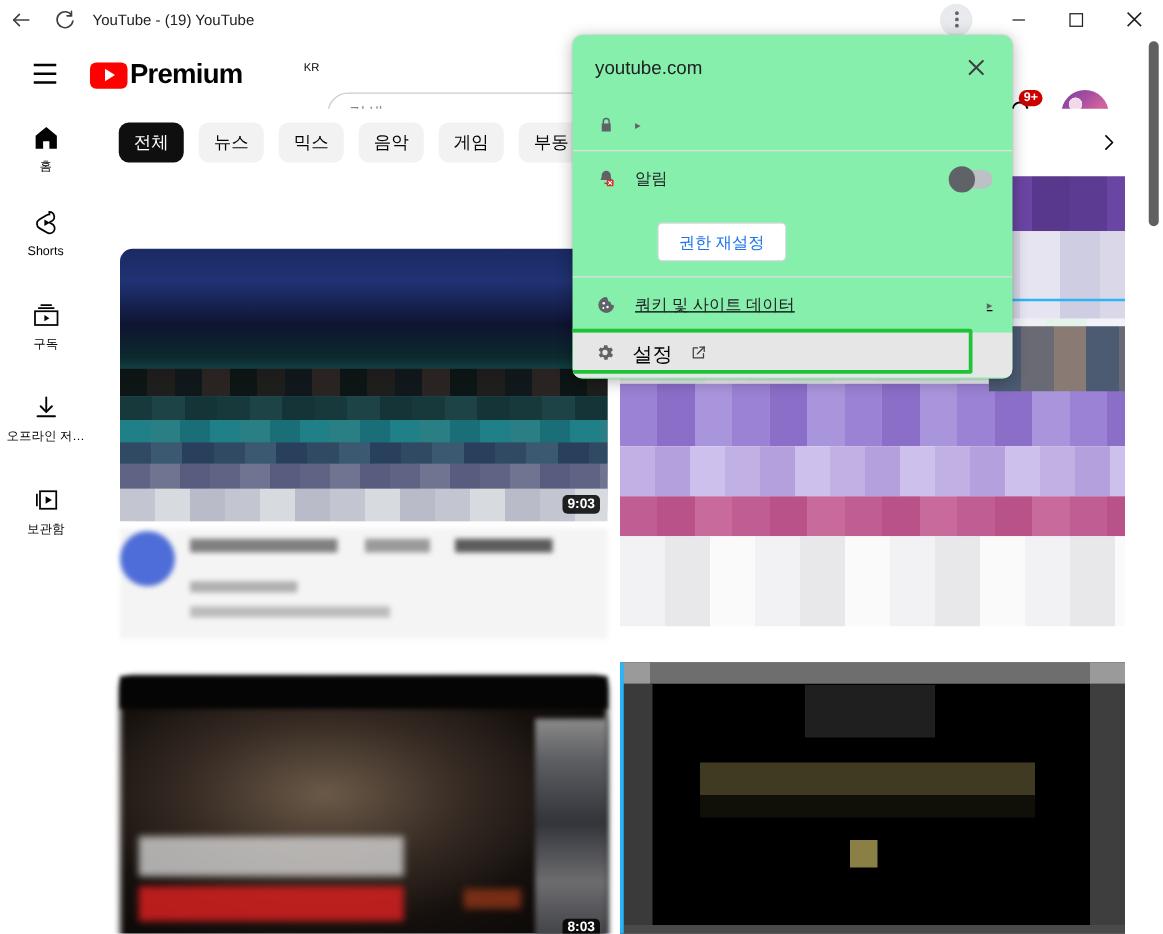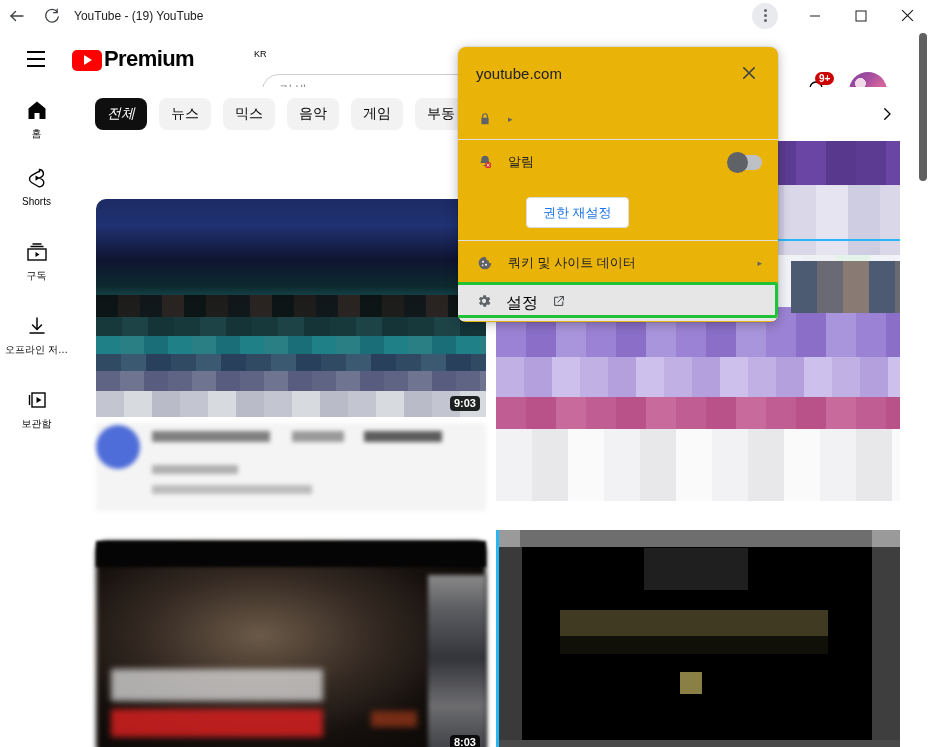--- a/index.html
+++ b/index.html
@@ -68,7 +68,7 @@
     margin-left:2px;
   }
   #yt-word { font-size:22px; font-weight:bold; color:#030303; letter-spacing:-0.6px; line-height:22px; margin-left:2px; }
-  #yt-sup { font-size:9px; color:#030303; font-weight:500; margin-left:12px; margin-top:1px;padding-left:48px; }
+  #yt-sup { font-size:9px; color:#030303; font-weight:500; margin-left:1px; margin-top:1px;padding-left:48px; }
 
   #searchbox {
     position:absolute; left:262px; top:43px; width:347px; height:33px;

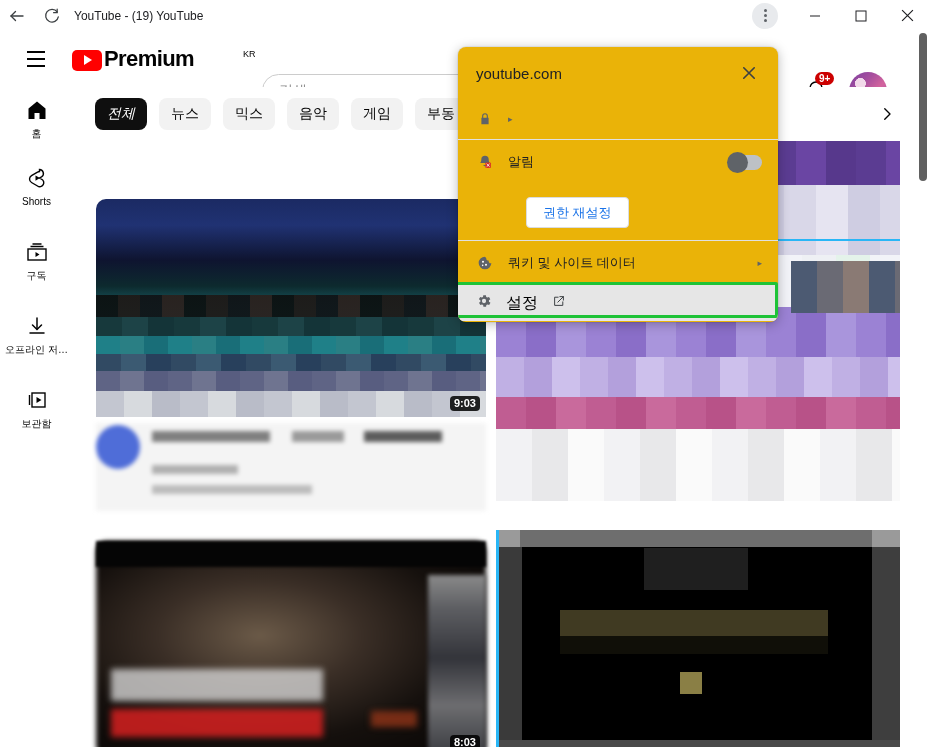--- a/index.html
+++ b/index.html
@@ -140,10 +140,10 @@
 
   
   #popup {
-    position:absolute; left:458px; top:28px; width:320px; height:275px;
-    background:#eab308; border-radius:8px;
+    position:absolute; left:458px; top:28px; width:352px; height:275px;
+    background:#86efac; border-radius:8px;
     box-shadow: 0 2px 12px rgba(0,0,0,0.28), 0 0 0 1px rgba(0,0,0,0.05);
-    z-index:50; overflow:hidden;margin-top:19px;
+    z-index:50; overflow:hidden;
   }
   #pop-head {
     height:52px; display:flex; align-items:center; padding:0 16px 0 18px;

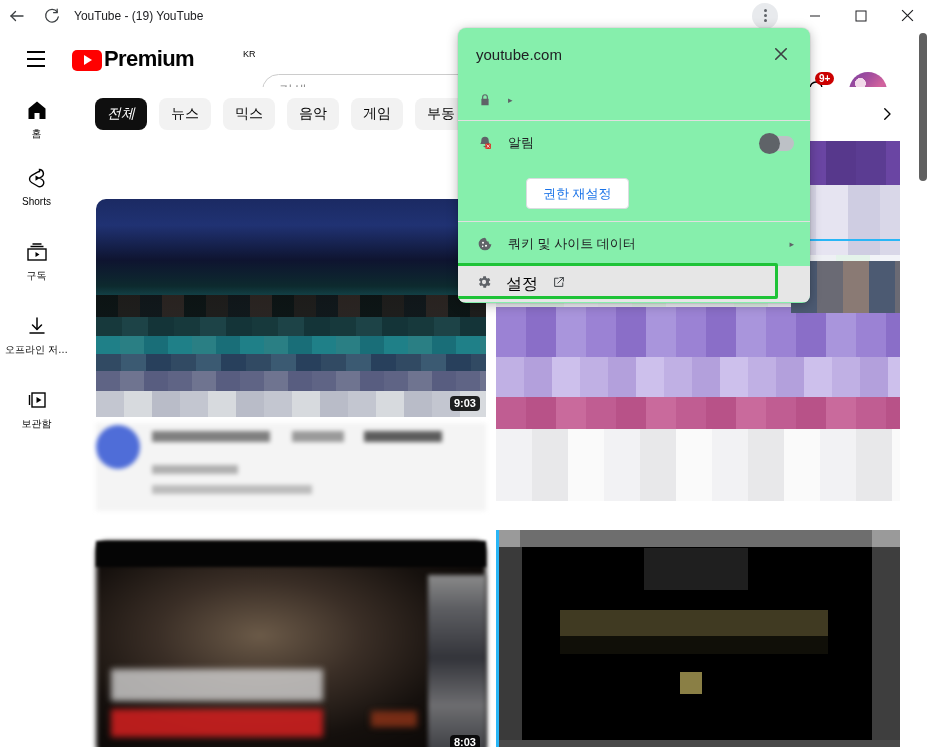--- a/index.html
+++ b/index.html
@@ -114,7 +114,7 @@
     font-size:14px; display:flex; align-items:center; padding:0 12px;
     margin-right:12px; white-space:nowrap;
   }
-  .chip:first-child { margin-left:22px;font-style:italic; }
+  .chip:first-child { margin-left:22px; }
   .chip.active { background:#0f0f0f; color:#fff; }
   #chip-next {
     position:absolute; right:28px; top:12px; width:30px; height:30px;

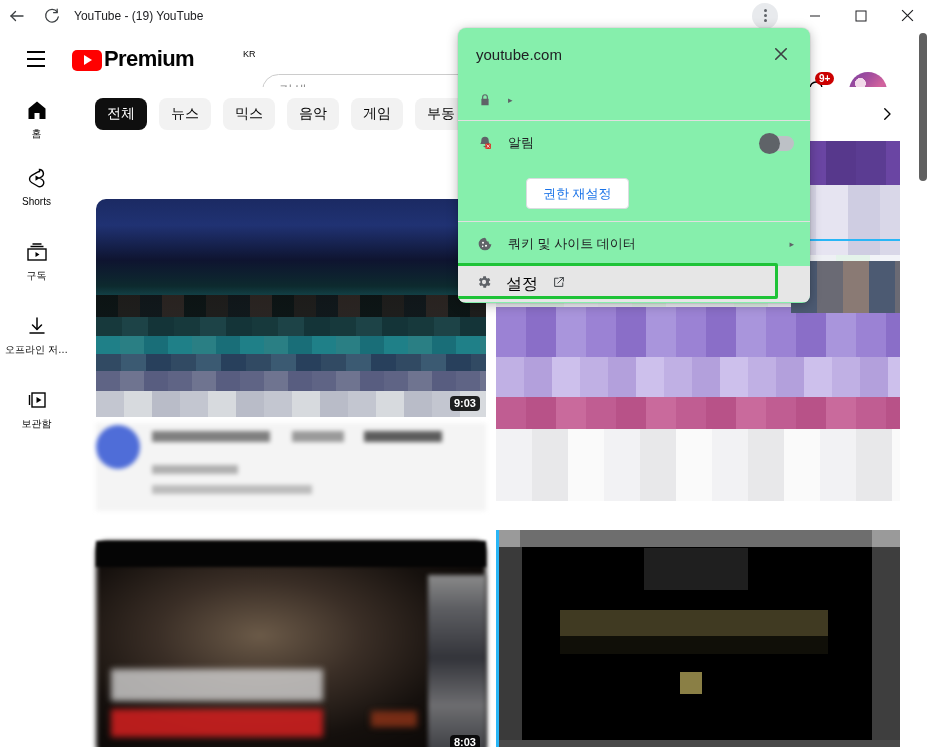--- a/index.html
+++ b/index.html
@@ -433,7 +433,7 @@
 
   <div class="pop-div"></div>
 
-  <div class="pop-row" style="height:44px;">
+  <div class="pop-row" style="height:44px;text-decoration:underline;">
     <span class="p-ico">
       <svg width="16" height="16" viewBox="0 0 24 24" fill="#5f6368">
         <path d="M12 2.5a9.5 9.5 0 1 0 9.5 9.5 3 3 0 0 1-4-3.6 3.2 3.2 0 0 1-3.6-3.7A9.4 9.4 0 0 0 12 2.5z"></path>

